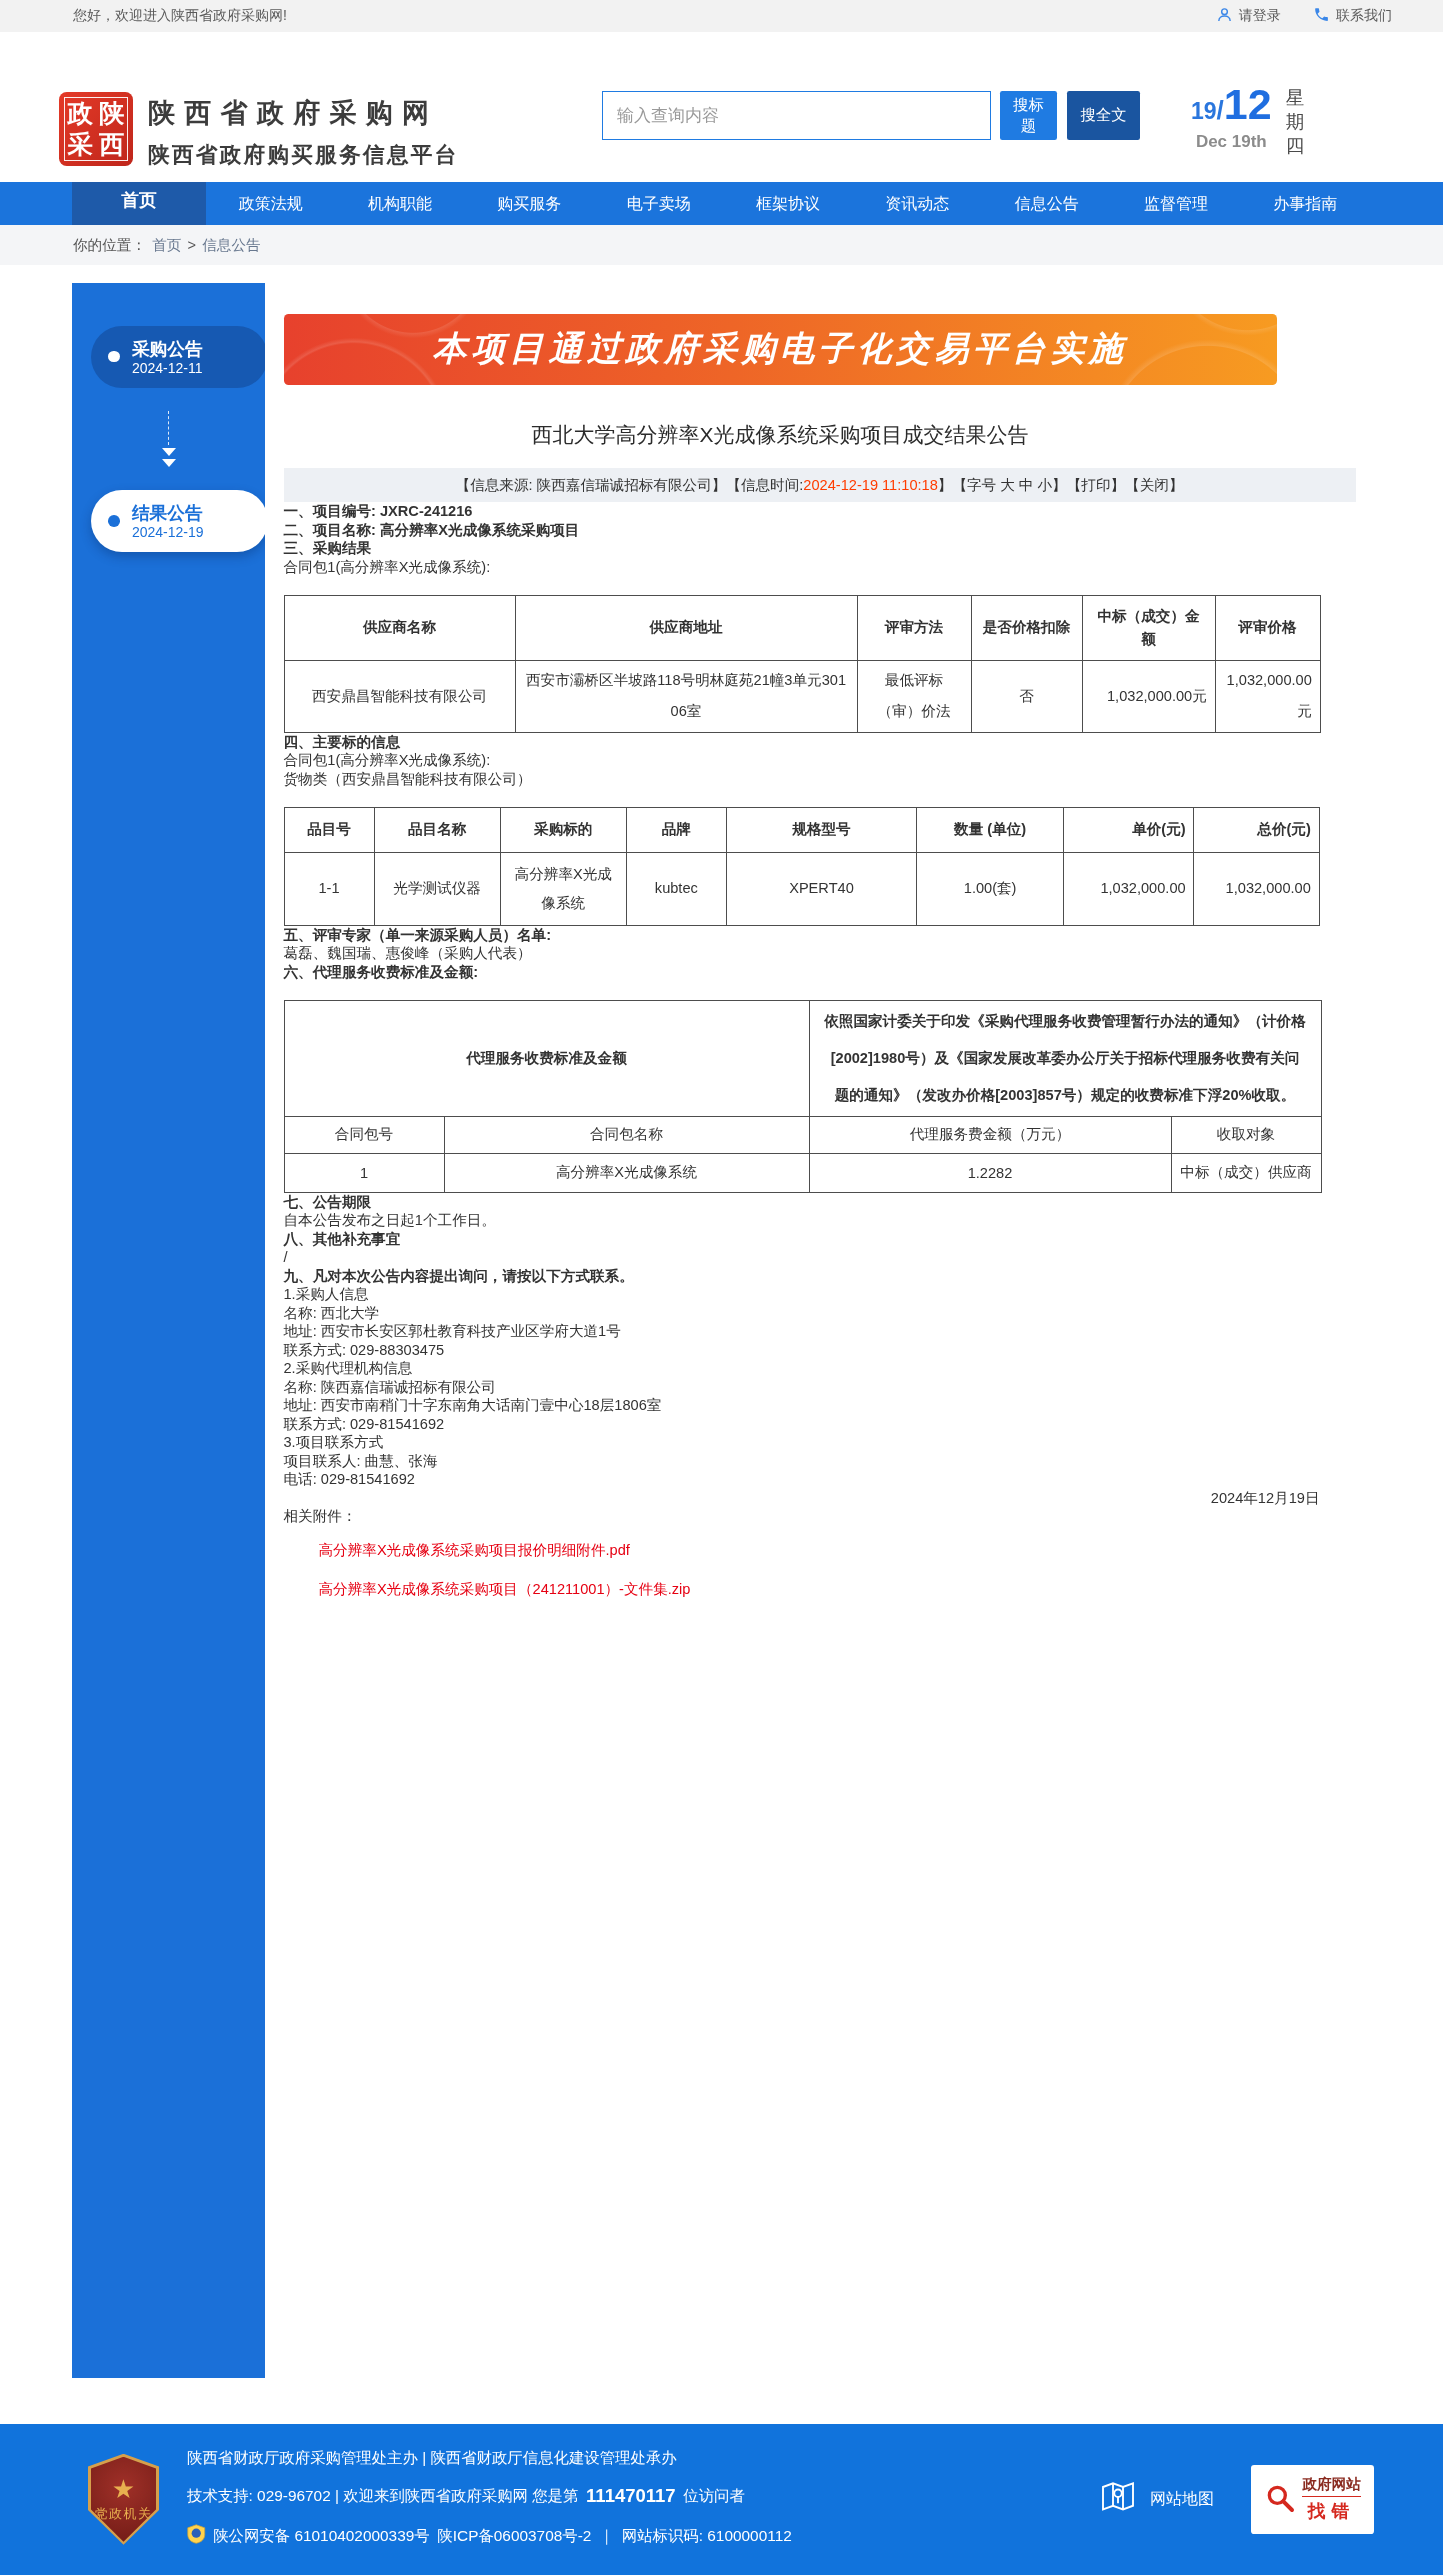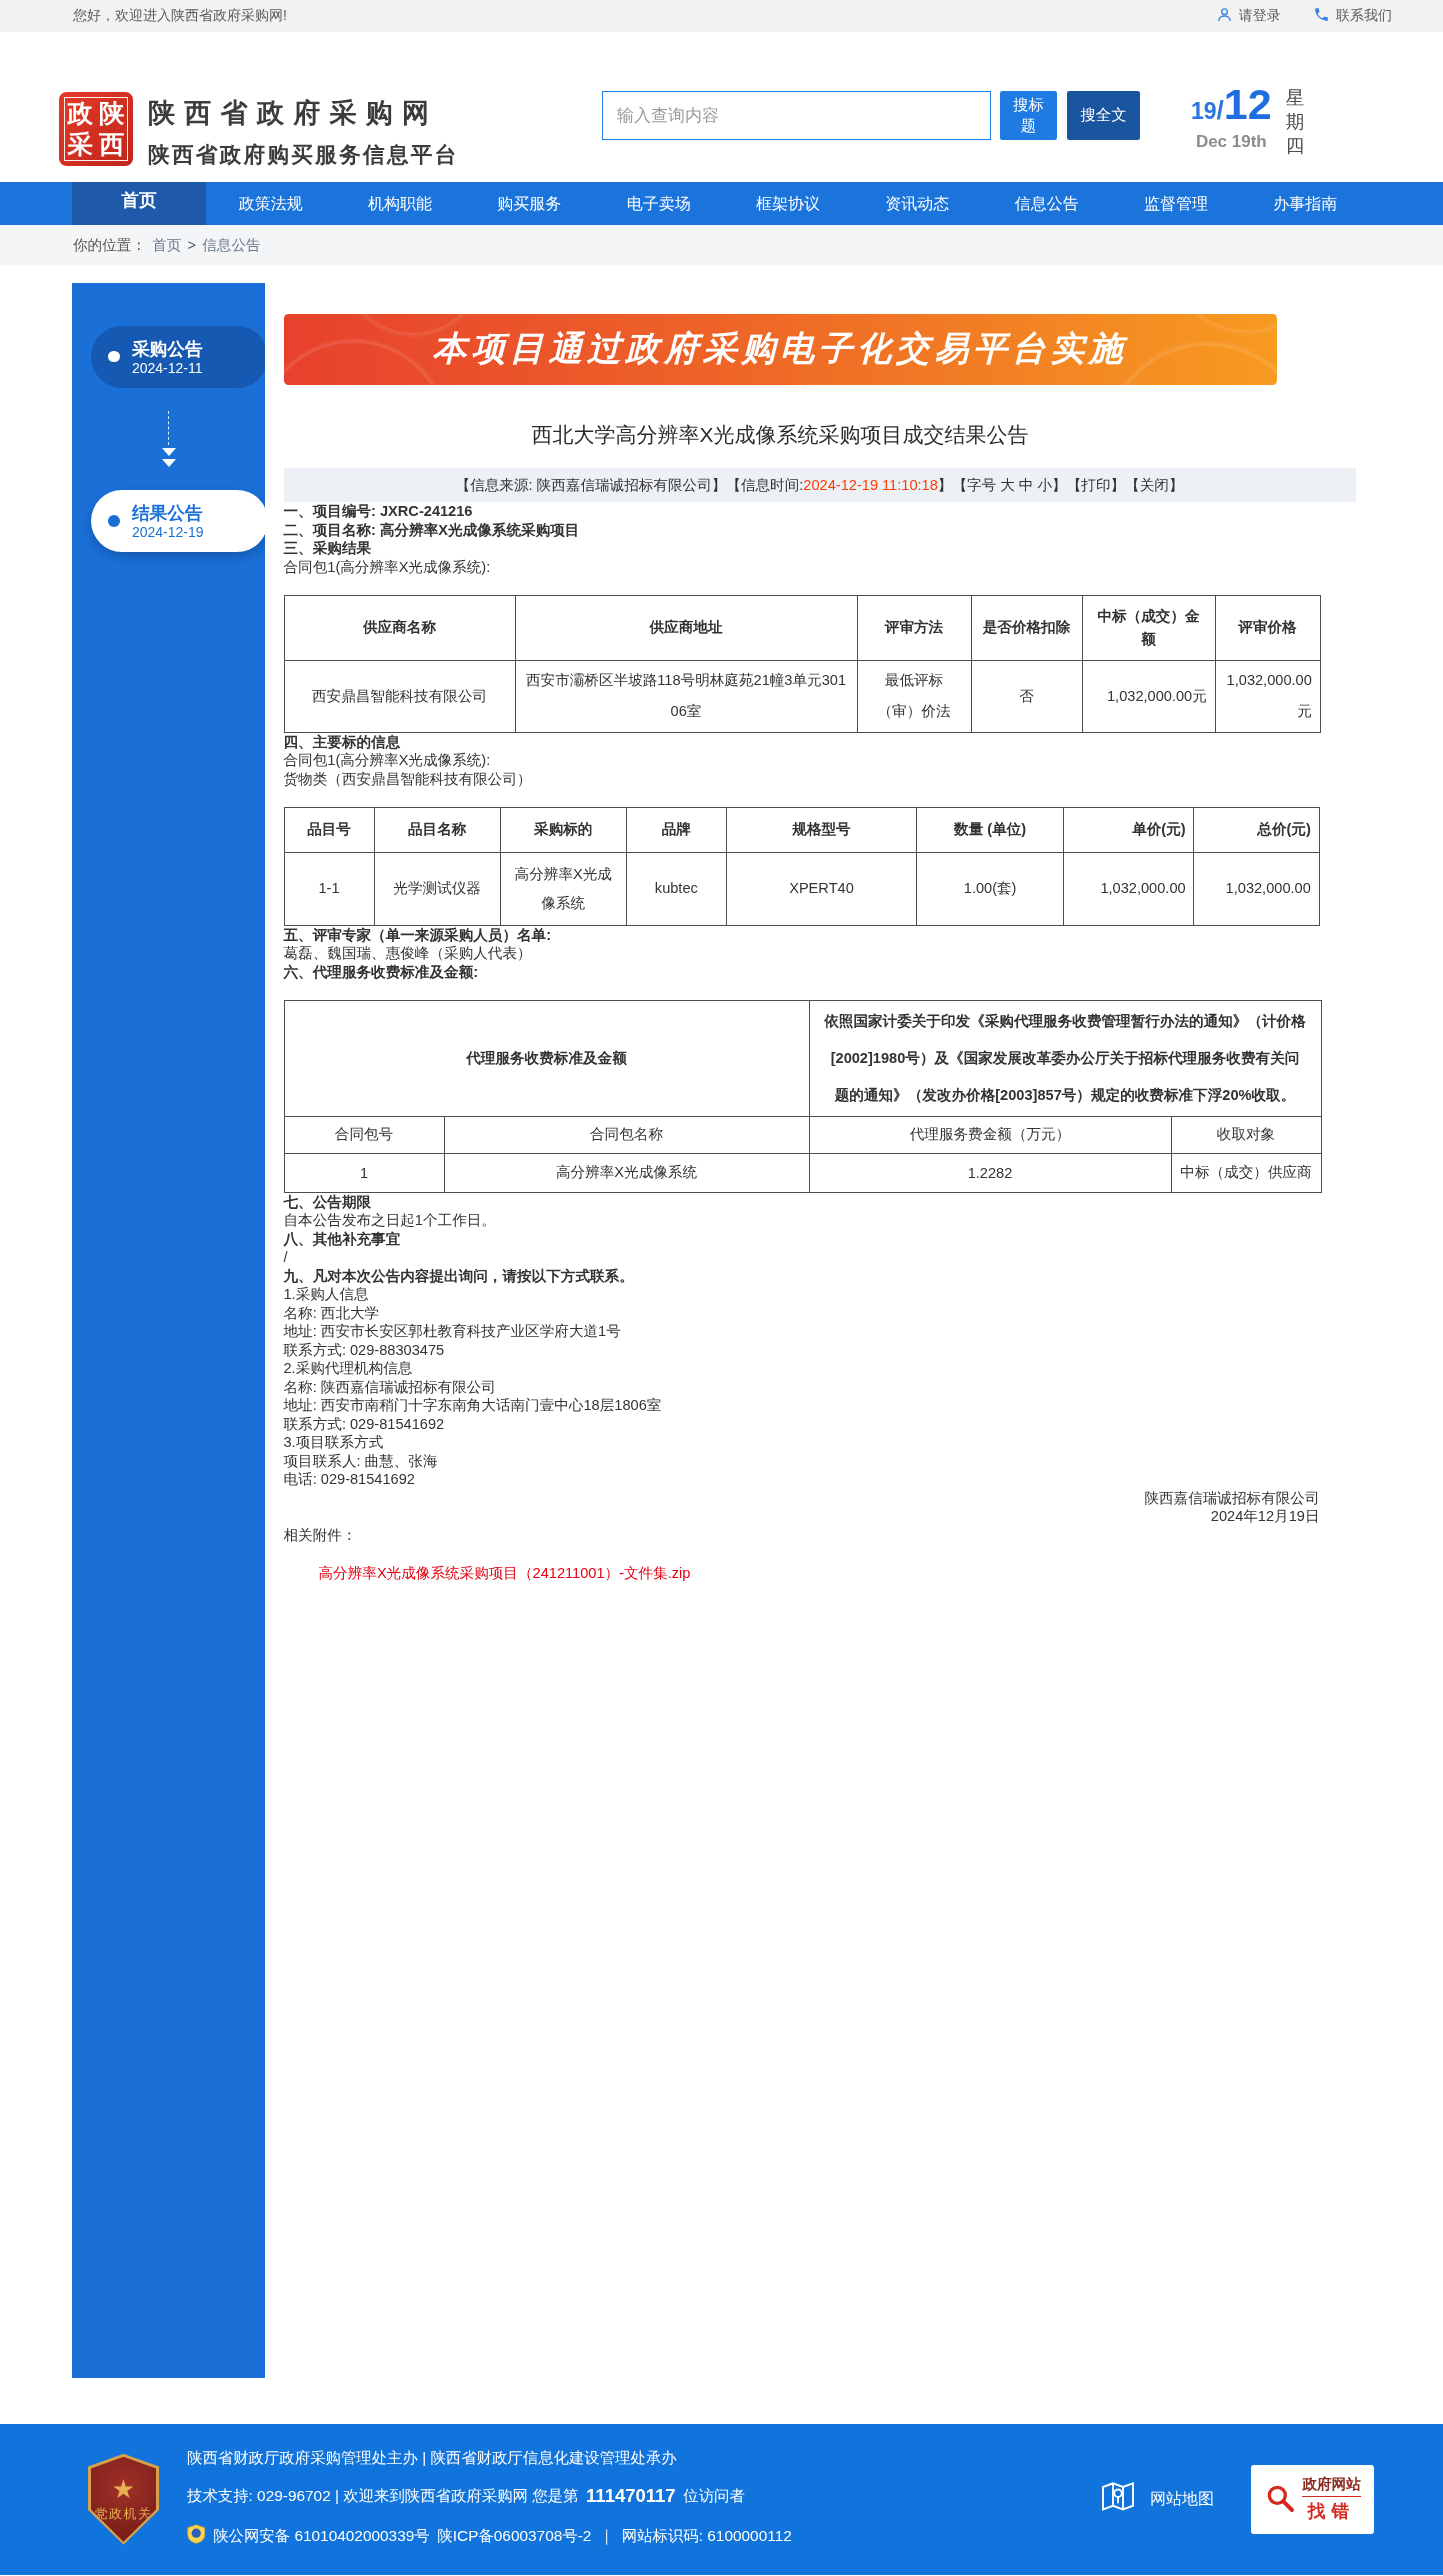--- a/index.html
+++ b/index.html
@@ -336,7 +336,6 @@
       <p class="ind2 mt19">电话: 029-81541692</p>
     </div>
 
-    <p class="signoff mt26">陕西嘉信瑞诚招标有限公司</p>
     <p class="signoff mt21">2024年12月19日</p>
 
     <p class="mt66">相关附件：</p>

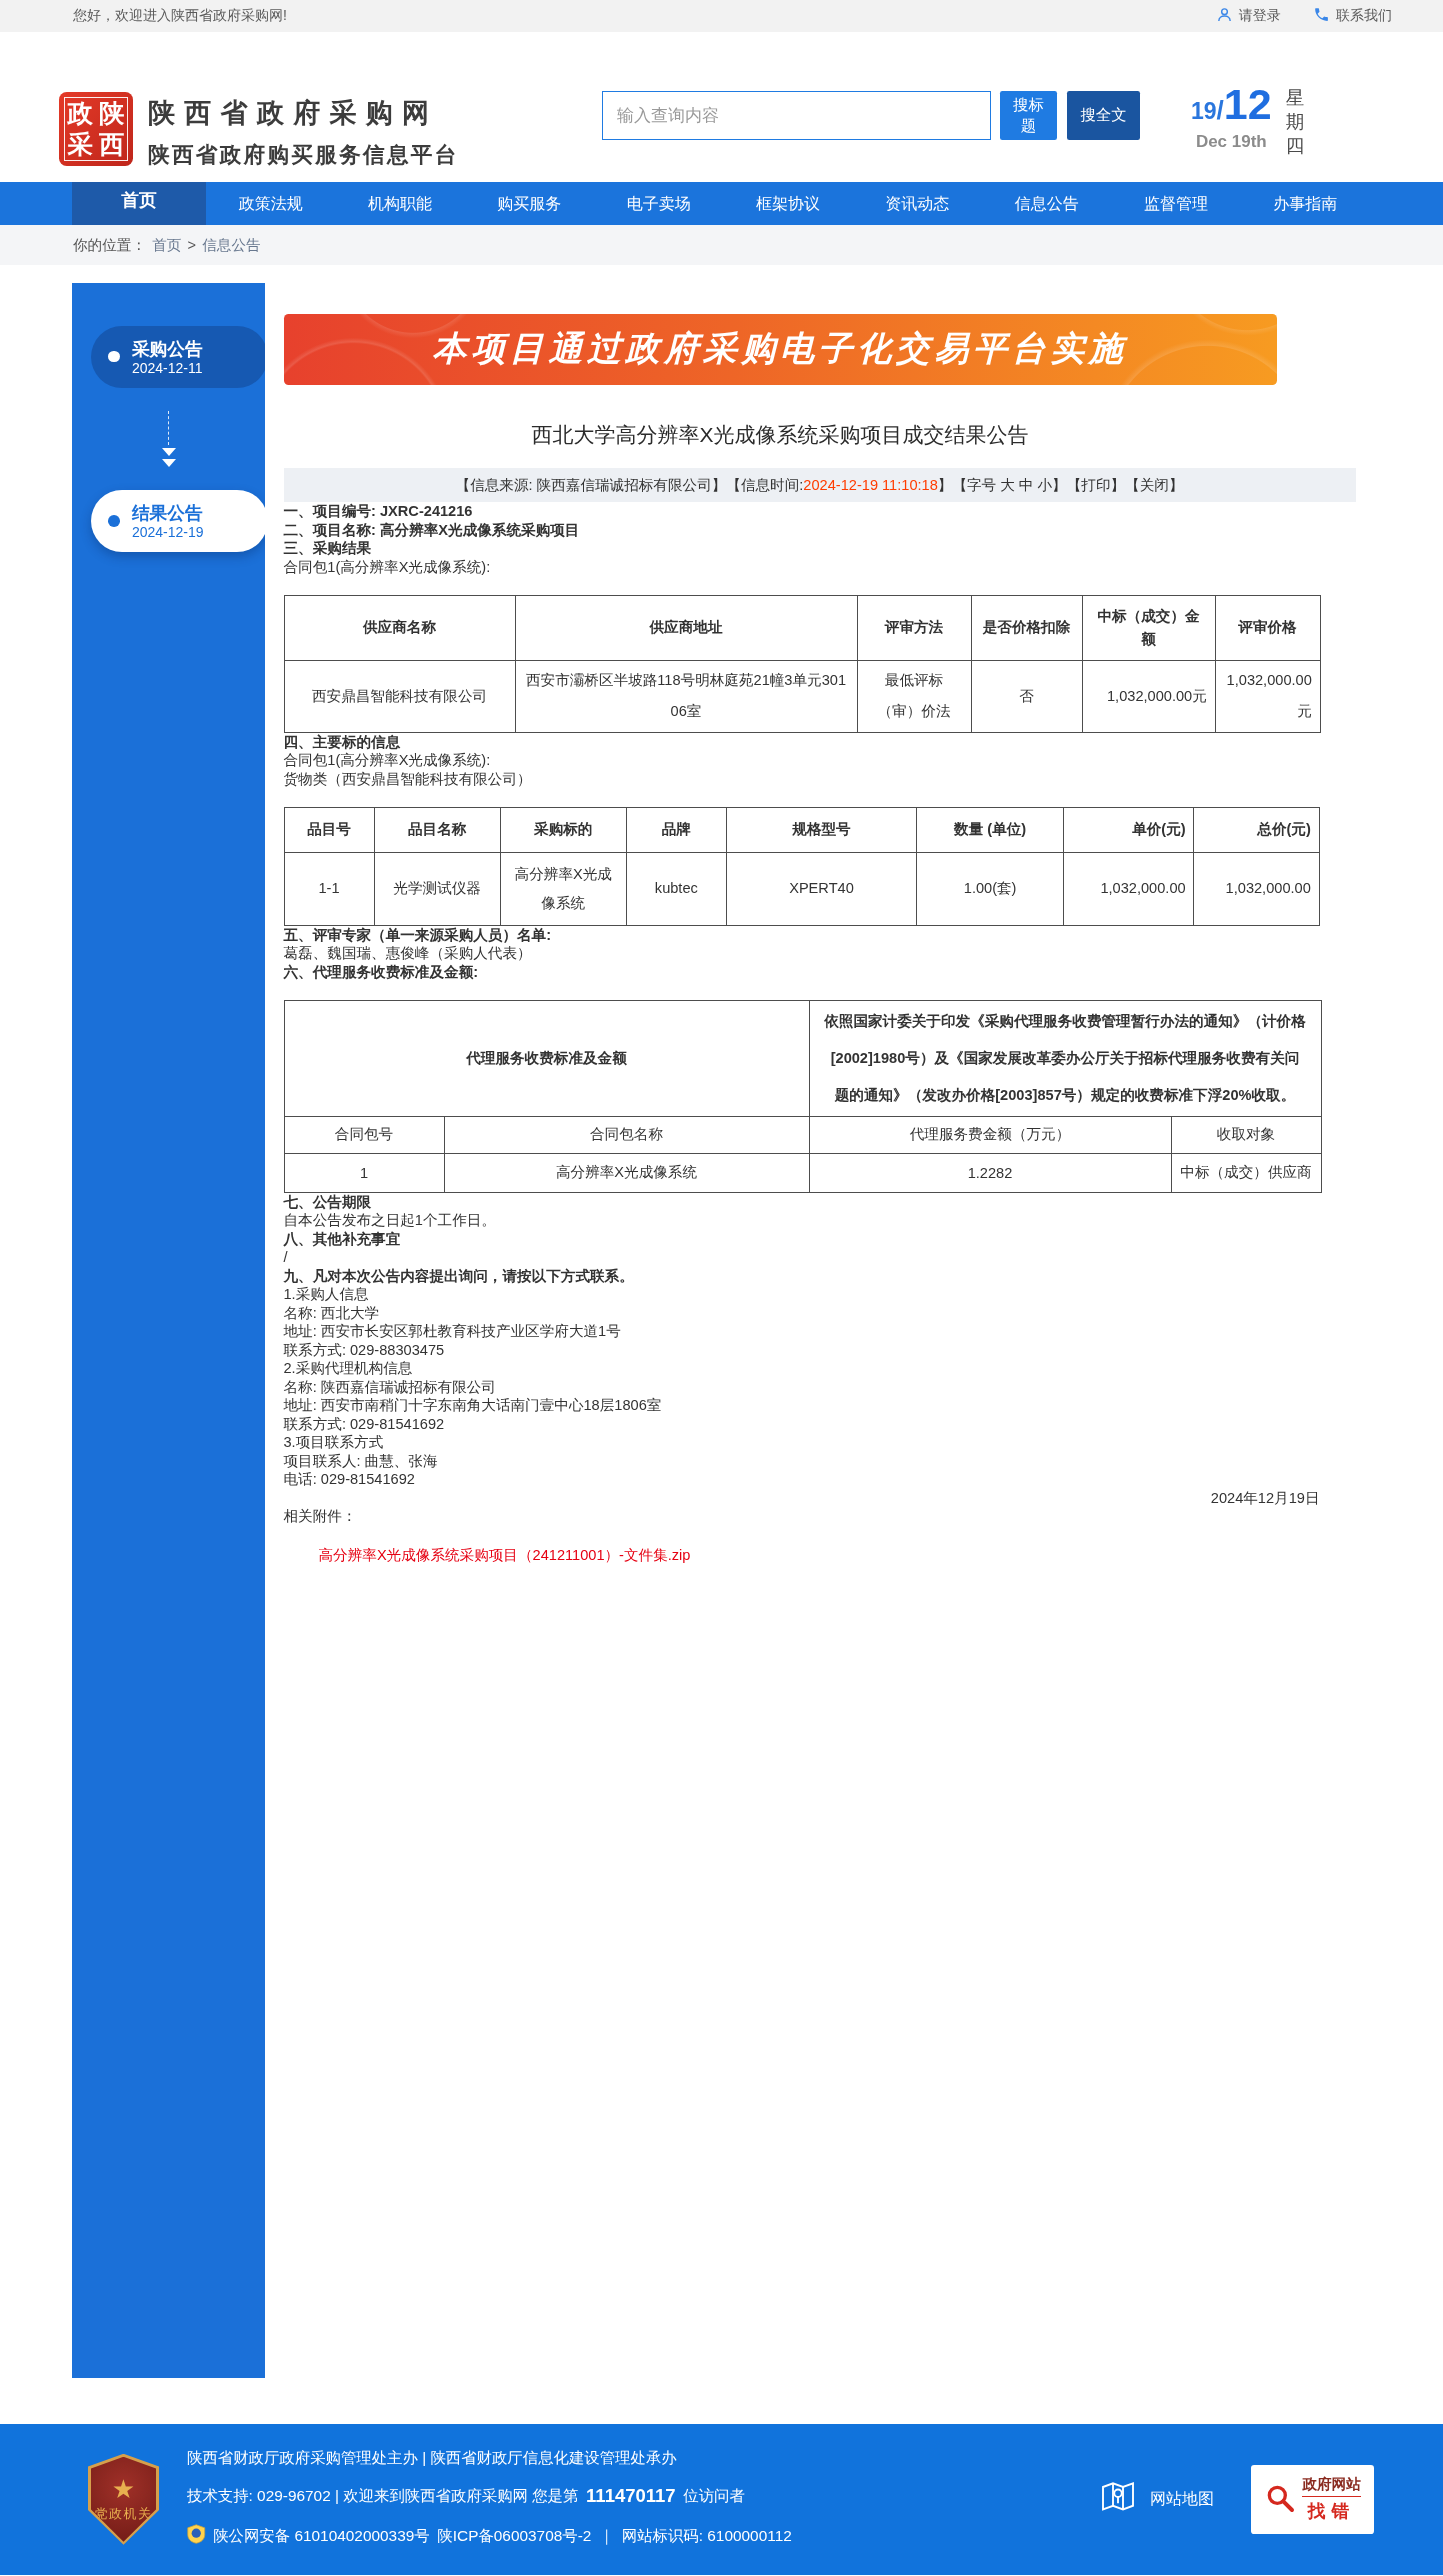--- a/index.html
+++ b/index.html
@@ -339,6 +339,7 @@
     <p class="signoff mt21">2024年12月19日</p>
 
     <p class="mt66">相关附件：</p>
+    <a class="attach-link ind1 mt20">高分辨率X光成像系统采购项目报价明细附件.pdf</a>
     <a class="attach-link ind1 mt26">高分辨率X光成像系统采购项目（241211001）-文件集.zip</a>
   </div>
 </div>

